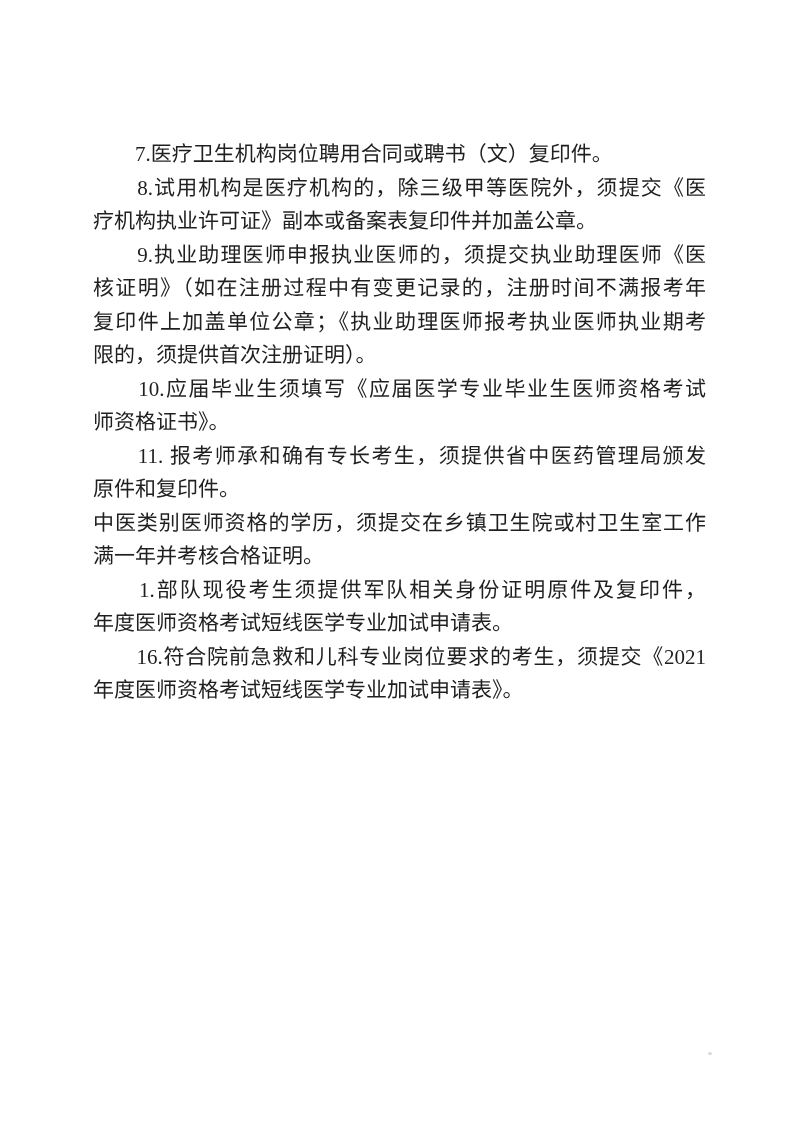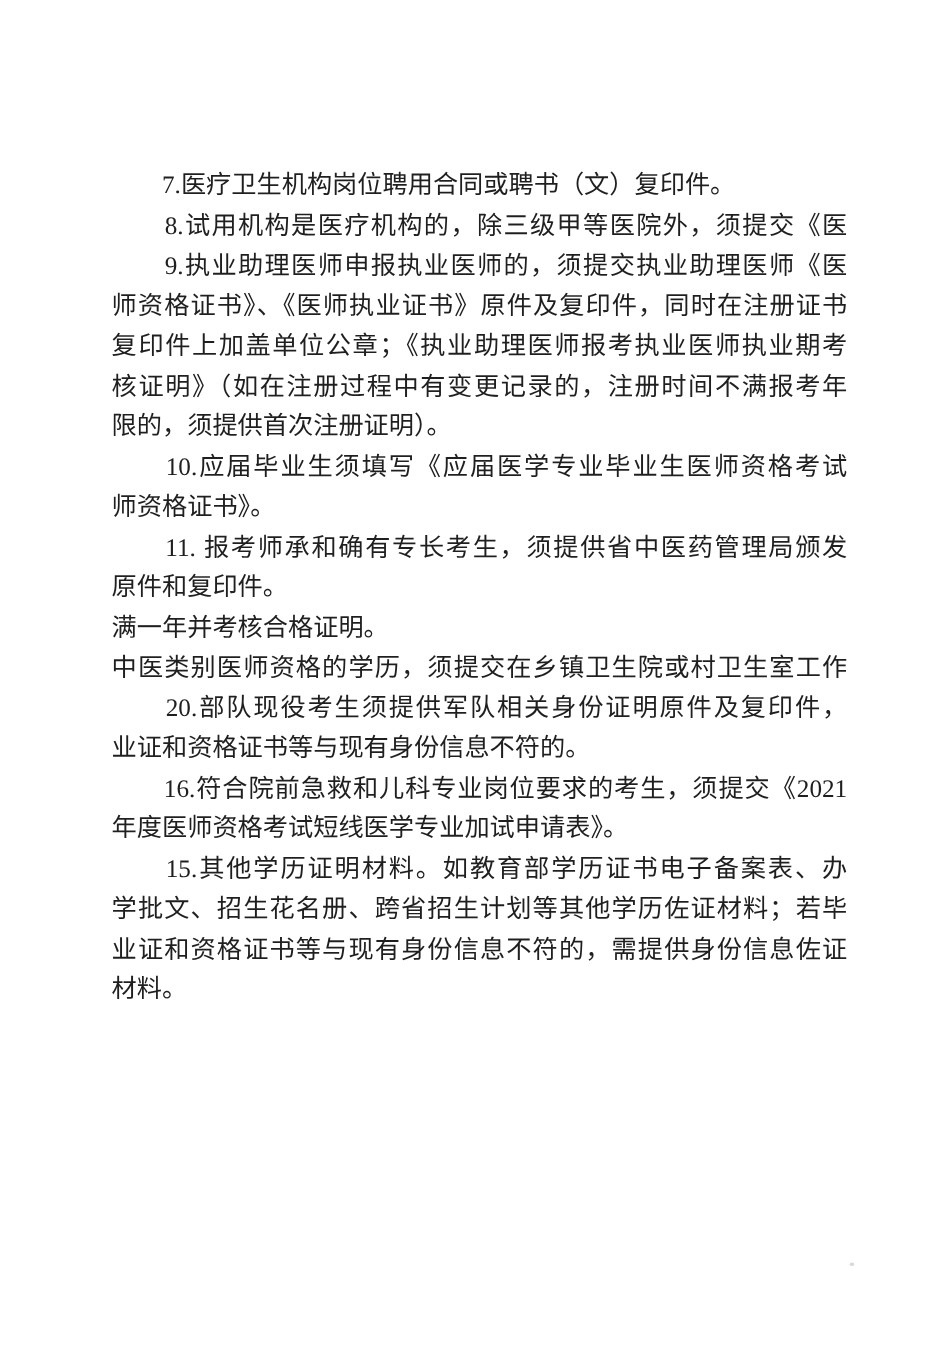--- a/index.html
+++ b/index.html
@@ -60,6 +60,7 @@
 
     <div>
       <div class="line">　　8.试用机构是医疗机构的，除三级甲等医院外，须提交《医</div>
+      <div class="line short">疗机构执业许可证》副本或备案表复印件并加盖公章。</div>
     </div>
 
     <div>

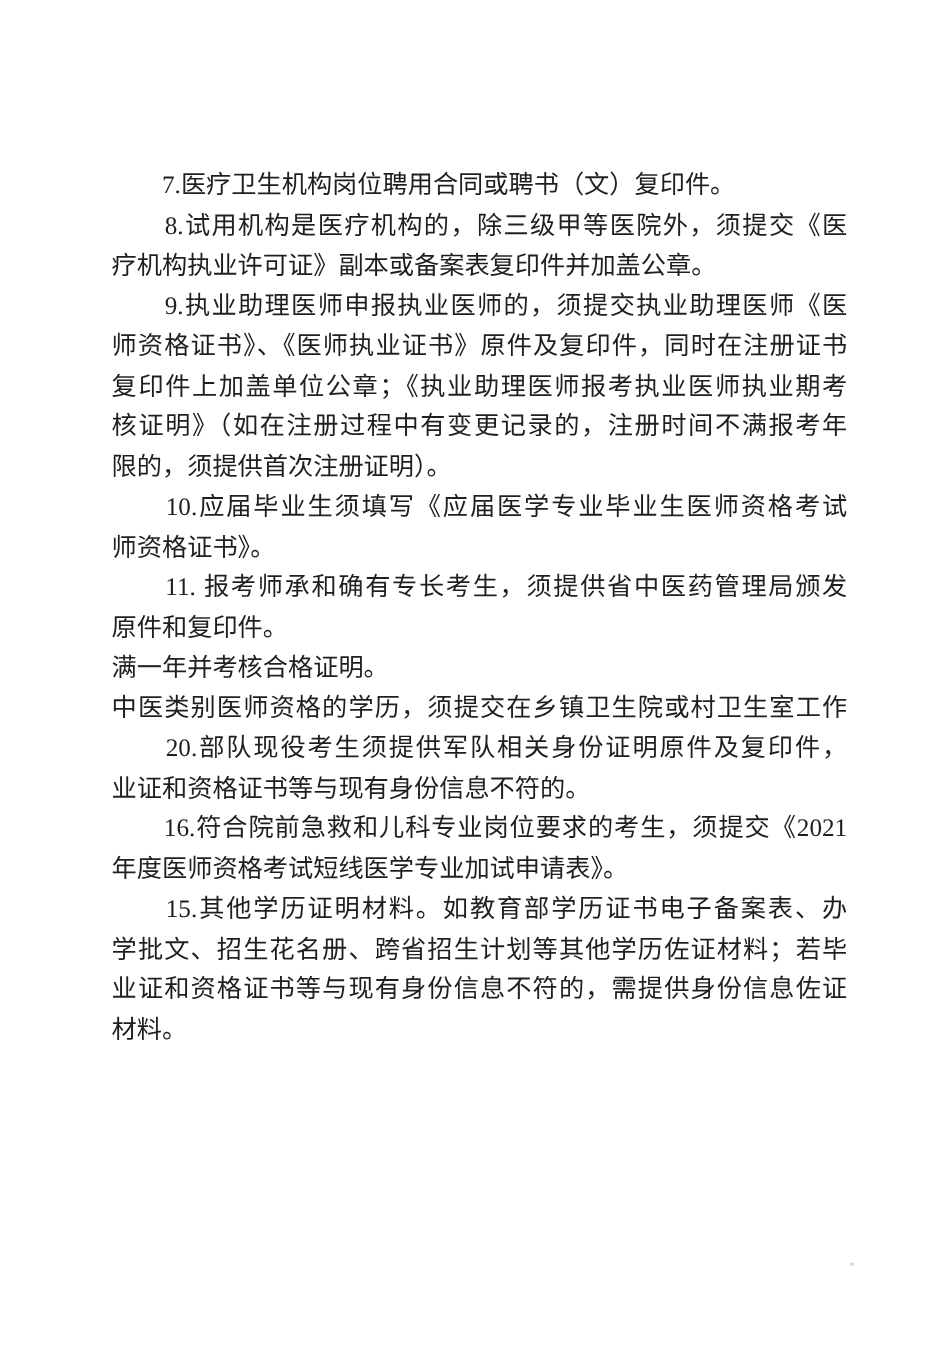--- a/index.html
+++ b/index.html
@@ -65,7 +65,6 @@
 
     <div>
       <div class="line">　　9.执业助理医师申报执业医师的，须提交执业助理医师《医</div>
-      <div class="line">师资格证书》、《医师执业证书》原件及复印件，同时在注册证书</div>
       <div class="line">复印件上加盖单位公章；《执业助理医师报考执业医师执业期考</div>
       <div class="line">核证明》（如在注册过程中有变更记录的，注册时间不满报考年</div>
       <div class="line short">限的，须提供首次注册证明）。</div>

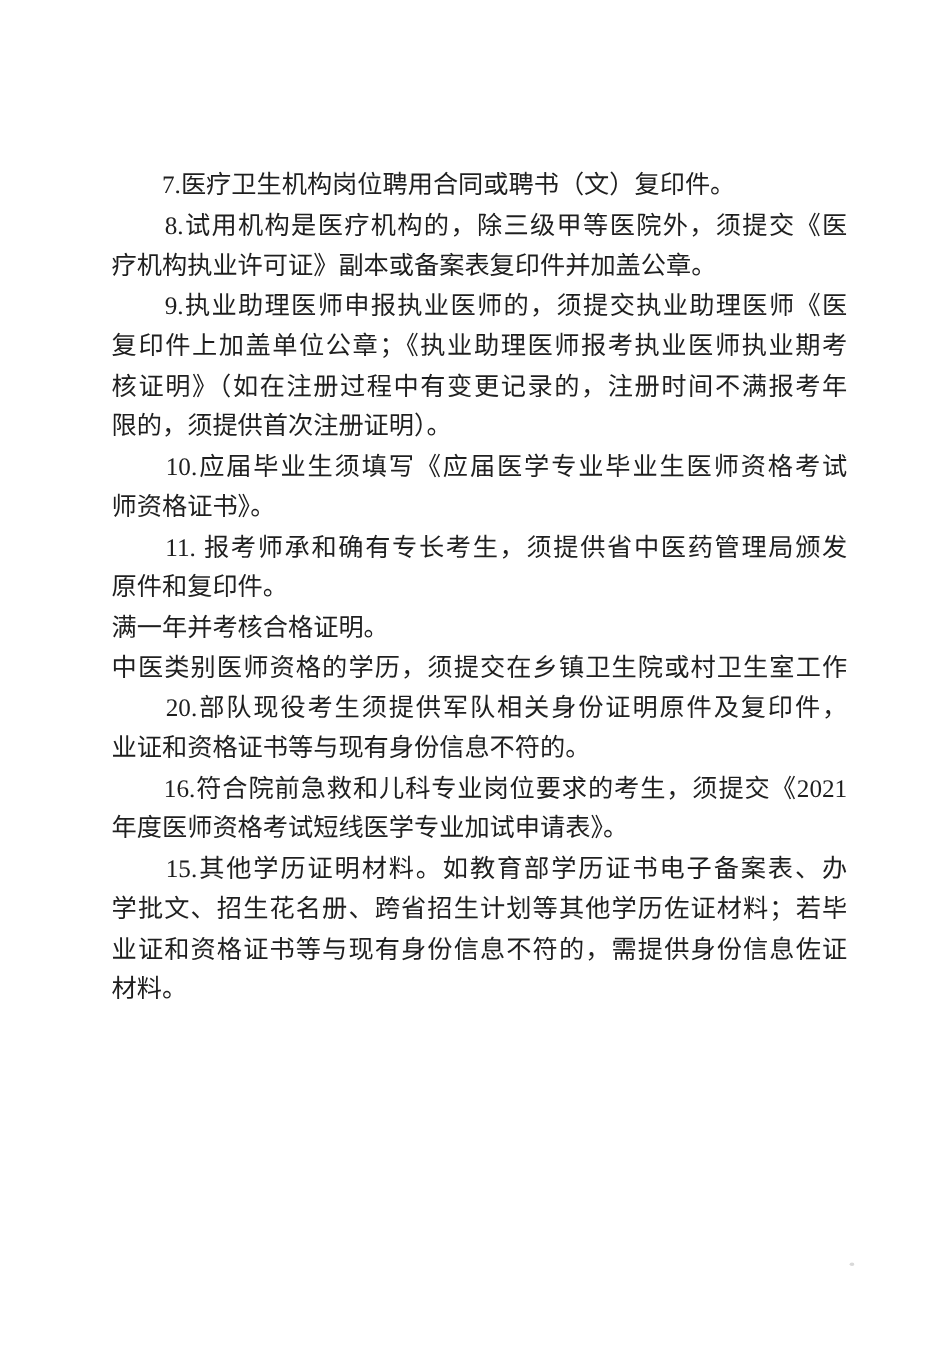--- a/index.html
+++ b/index.html
@@ -65,8 +65,8 @@
 
     <div>
       <div class="line">　　9.执业助理医师申报执业医师的，须提交执业助理医师《医</div>
+      <div class="line">核证明》（如在注册过程中有变更记录的，注册时间不满报考年</div>
       <div class="line">复印件上加盖单位公章；《执业助理医师报考执业医师执业期考</div>
-      <div class="line">核证明》（如在注册过程中有变更记录的，注册时间不满报考年</div>
       <div class="line short">限的，须提供首次注册证明）。</div>
     </div>
 

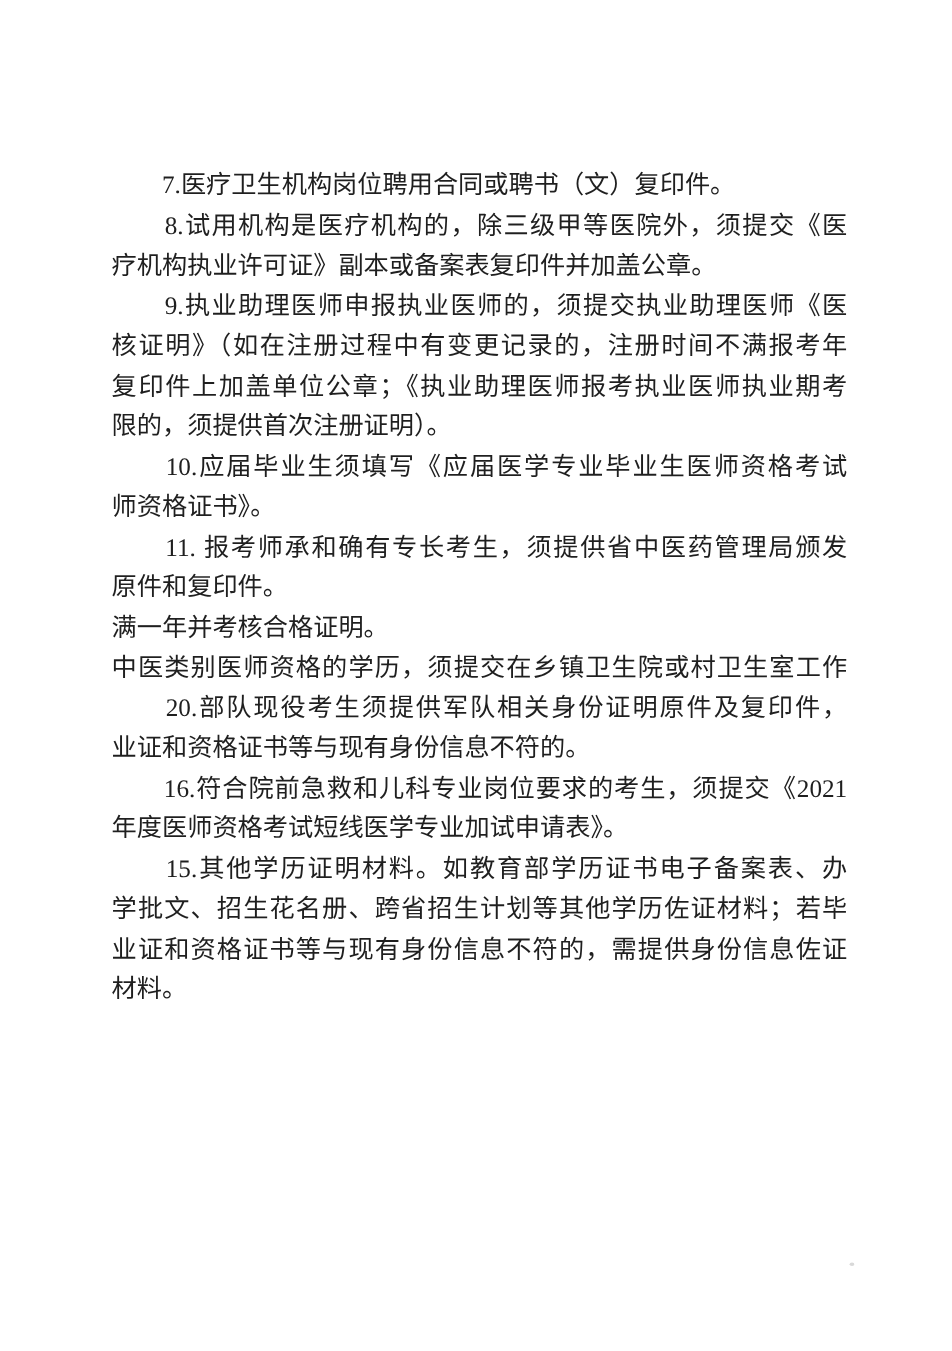--- a/index.html
+++ b/index.html
@@ -81,8 +81,8 @@
     </div>
 
     <div>
+      <div class="line">中医类别医师资格的学历，须提交在乡镇卫生院或村卫生室工作</div>
       <div class="line short">满一年并考核合格证明。</div>
-      <div class="line">中医类别医师资格的学历，须提交在乡镇卫生院或村卫生室工作</div>
     </div>
 
     <div>

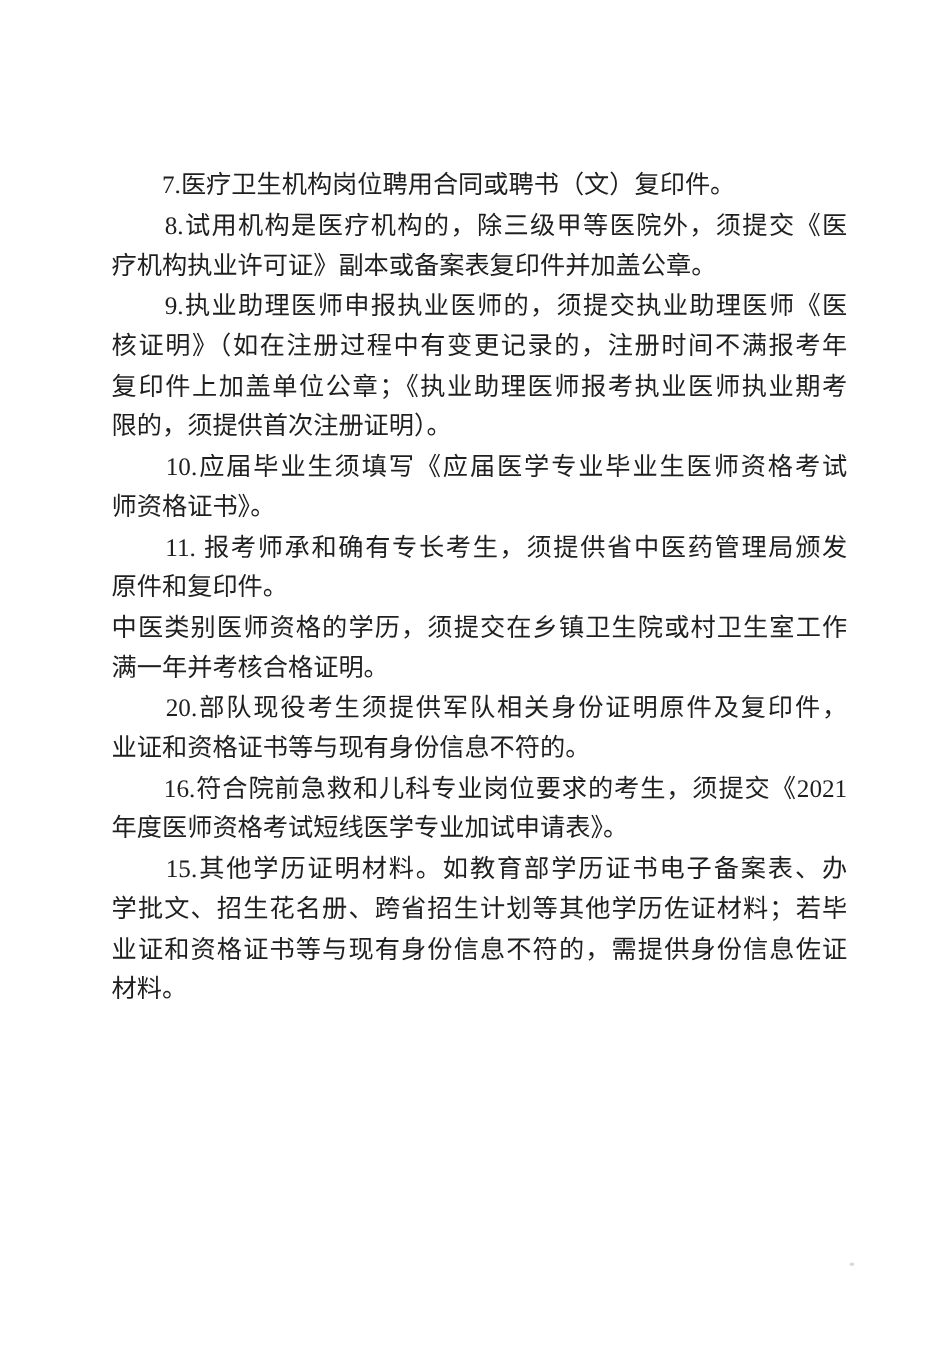--- a/index.html
+++ b/index.html
@@ -86,7 +86,7 @@
     </div>
 
     <div>
-      <div class="line">　　20.部队现役考生须提供军队相关身份证明原件及复印件，</div>
+      <div class="line">　　1.部队现役考生须提供军队相关身份证明原件及复印件，</div>
       <div class="line short">业证和资格证书等与现有身份信息不符的。</div>
     </div>
 

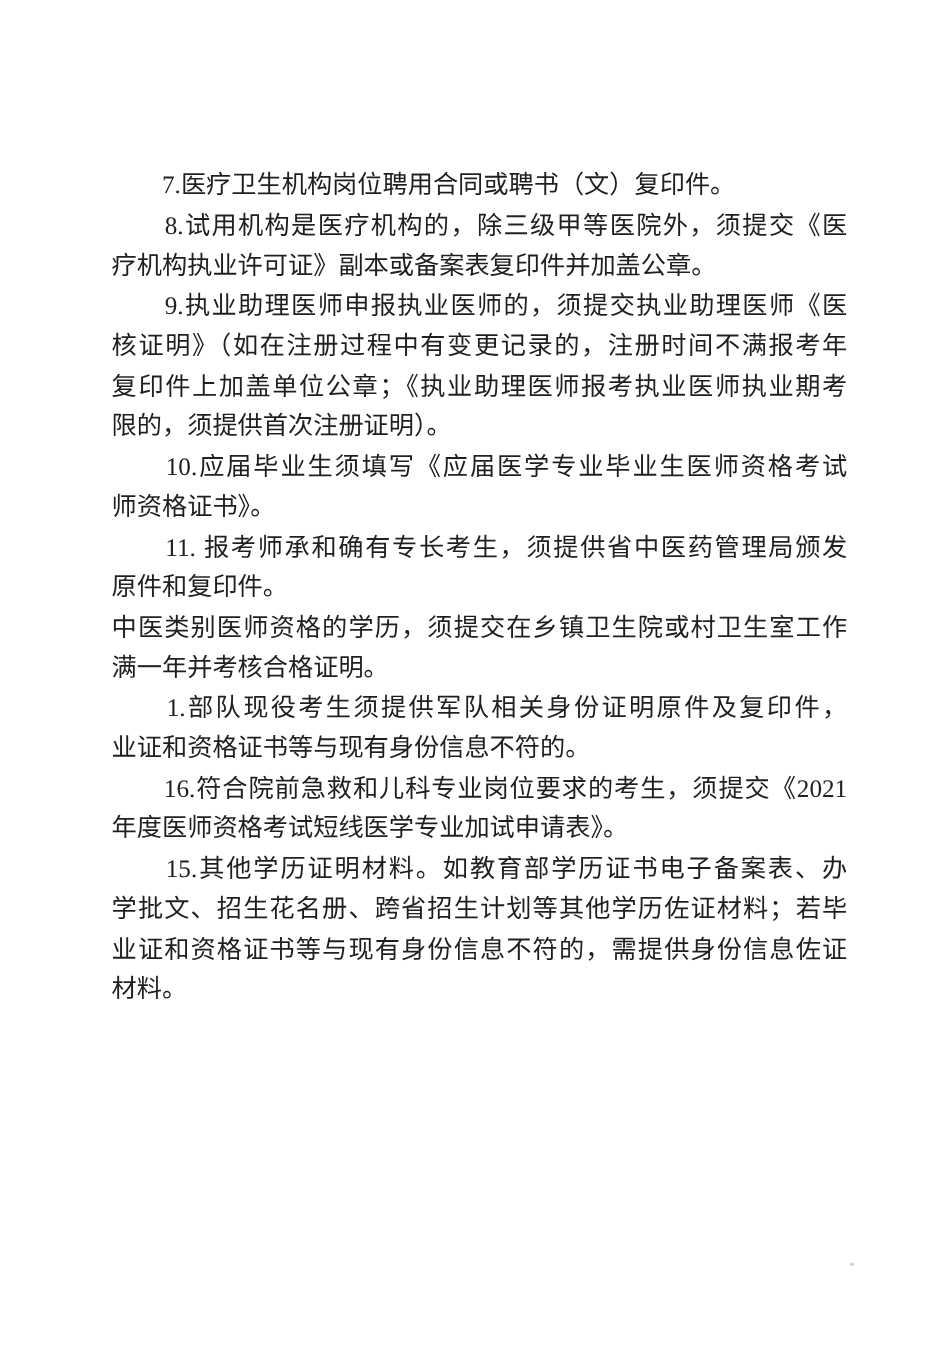--- a/index.html
+++ b/index.html
@@ -87,7 +87,7 @@
 
     <div>
       <div class="line">　　1.部队现役考生须提供军队相关身份证明原件及复印件，</div>
-      <div class="line short">业证和资格证书等与现有身份信息不符的。</div>
+      <div class="line short">年度医师资格考试短线医学专业加试申请表。</div>
     </div>
 
     <div>

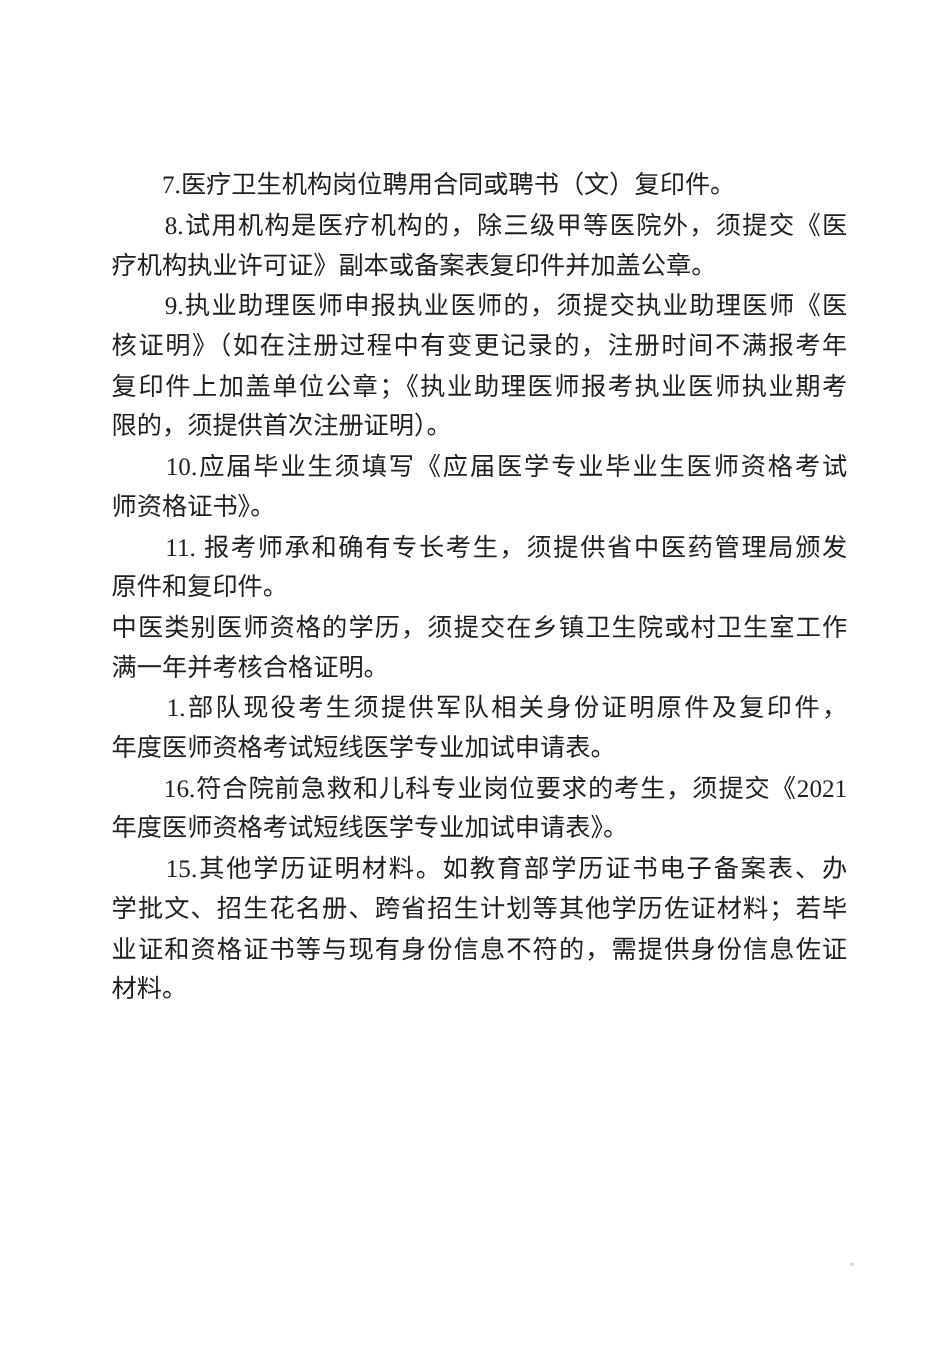--- a/index.html
+++ b/index.html
@@ -95,12 +95,6 @@
       <div class="line short">年度医师资格考试短线医学专业加试申请表》。</div>
     </div>
 
-    <div>
-      <div class="line">　　15.其他学历证明材料。如教育部学历证书电子备案表、办</div>
-      <div class="line">学批文、招生花名册、跨省招生计划等其他学历佐证材料；若毕</div>
-      <div class="line">业证和资格证书等与现有身份信息不符的，需提供身份信息佐证</div>
-      <div class="line short">材料。</div>
-    </div>
 
   </div>
 

